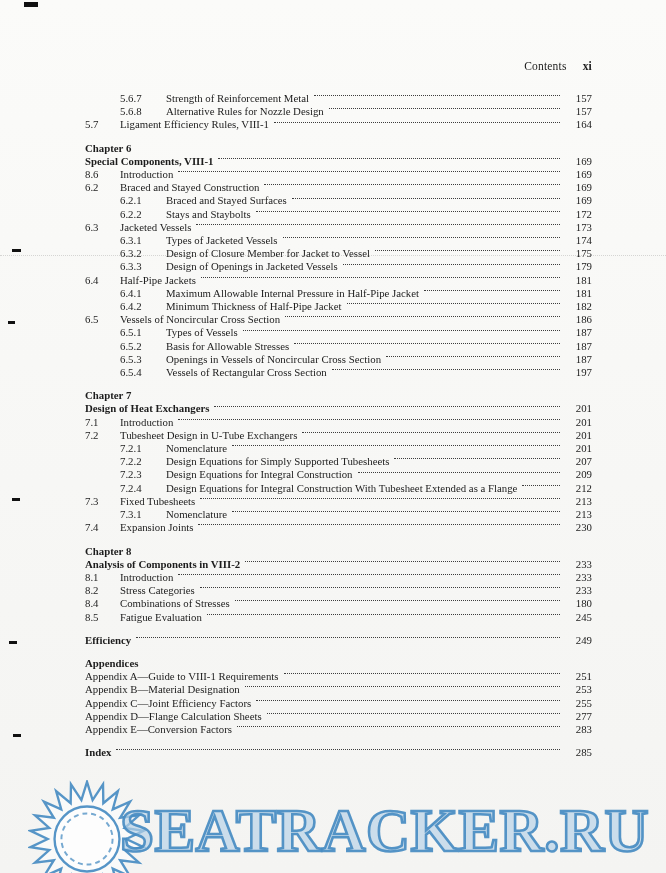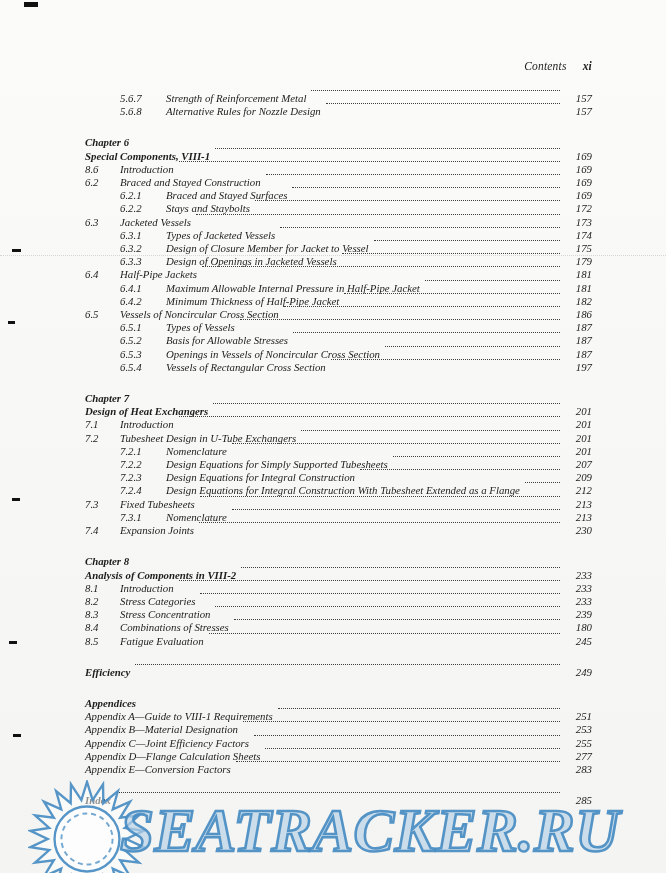--- a/index.html
+++ b/index.html
@@ -13,7 +13,6 @@
   .page {
     position:absolute; inset:0;
     background:linear-gradient(180deg,#fbfbf9 0%, #f7f7f5 55%, #f4f4f2 100%);
-    font-style:italic;
   }
   
   .running-head {

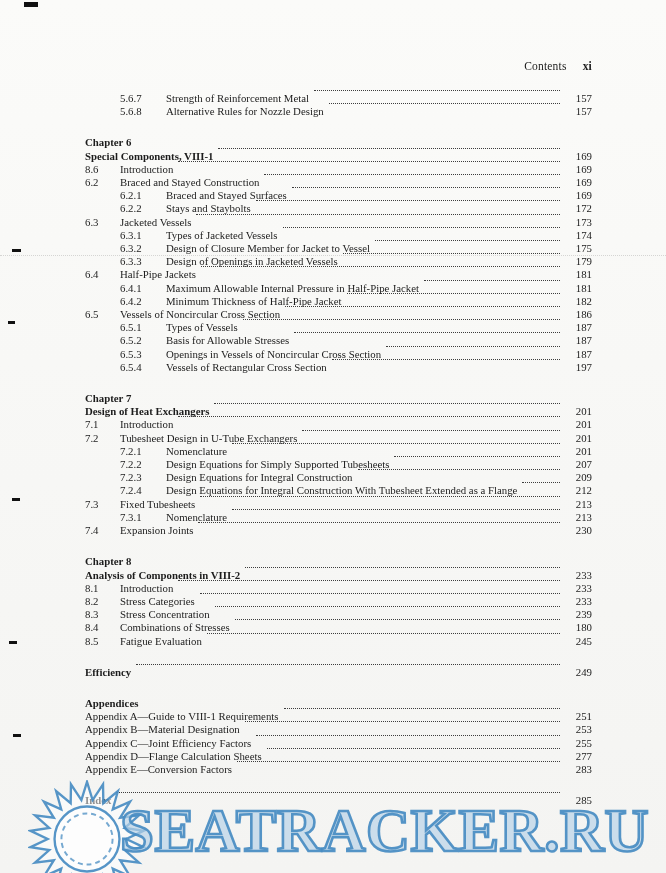--- a/index.html
+++ b/index.html
@@ -25,7 +25,7 @@
     position:absolute; top:92px; left:85px; right:74px;
     font-size:10.8px; line-height:13.2px;
   }
-  .row { display:flex; align-items:flex-start; white-space:nowrap; }
+  .row { display:flex; align-items:center; white-space:nowrap; }
   .row.gap { margin-top:18px; }
   .row.l2 { padding-left:35px; }
   .num { flex:0 0 35px; }

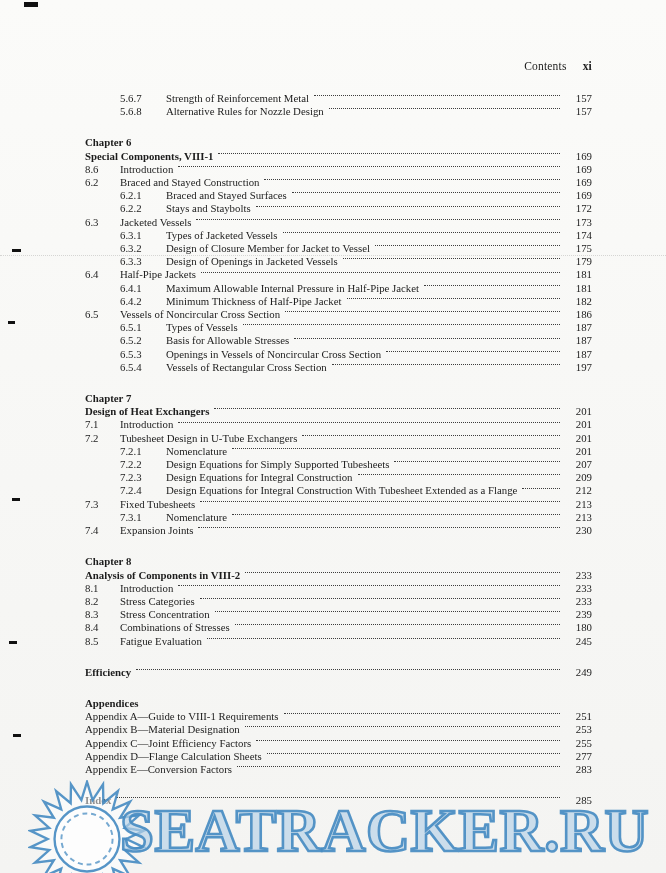--- a/index.html
+++ b/index.html
@@ -85,6 +85,12 @@
         <span class="leader"></span>
         <span class="pg">157</span>
       </div>
+      <div class="row l1">
+        <span class="num">5.7</span>
+        <span class="title">Ligament Efficiency Rules, VIII-1</span>
+        <span class="leader"></span>
+        <span class="pg">164</span>
+      </div>
       <div class="row chapter-label gap">
         <span class="title">Chapter 6</span>
       </div>

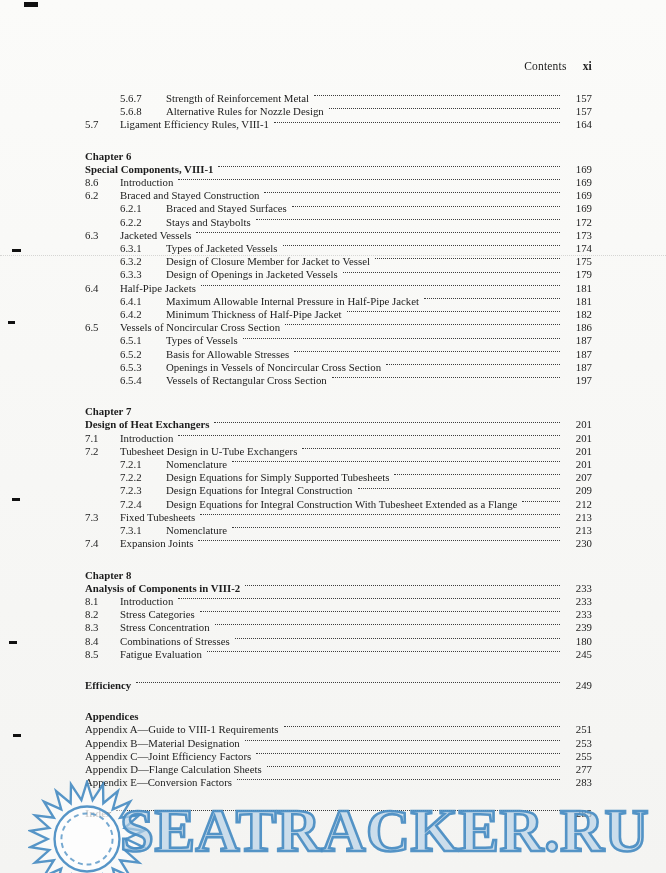--- a/index.html
+++ b/index.html
@@ -26,7 +26,7 @@
     font-size:10.8px; line-height:13.2px;
   }
   .row { display:flex; align-items:center; white-space:nowrap; }
-  .row.gap { margin-top:18px; }
+  .row.gap { margin-top:10px; }
   .row.l2 { padding-left:35px; }
   .num { flex:0 0 35px; }
   .l2 .num { flex-basis:46px; }

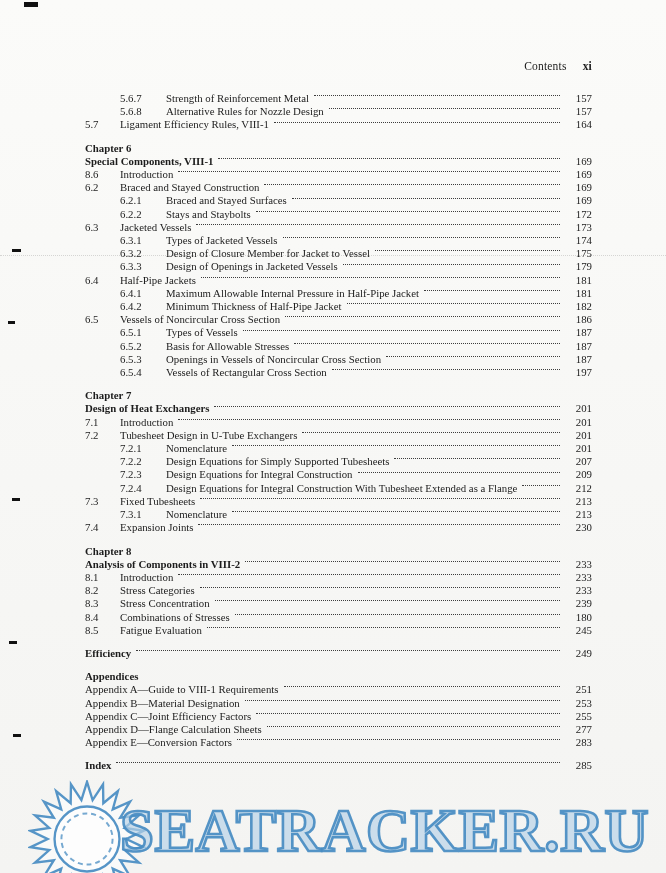--- a/index.html
+++ b/index.html
@@ -278,12 +278,6 @@
         <span class="pg">233</span>
       </div>
       <div class="row l1">
-        <span class="num">8.3</span>
-        <span class="title">Stress Concentration</span>
-        <span class="leader"></span>
-        <span class="pg">239</span>
-      </div>
-      <div class="row l1">
         <span class="num">8.4</span>
         <span class="title">Combinations of Stresses</span>
         <span class="leader"></span>

